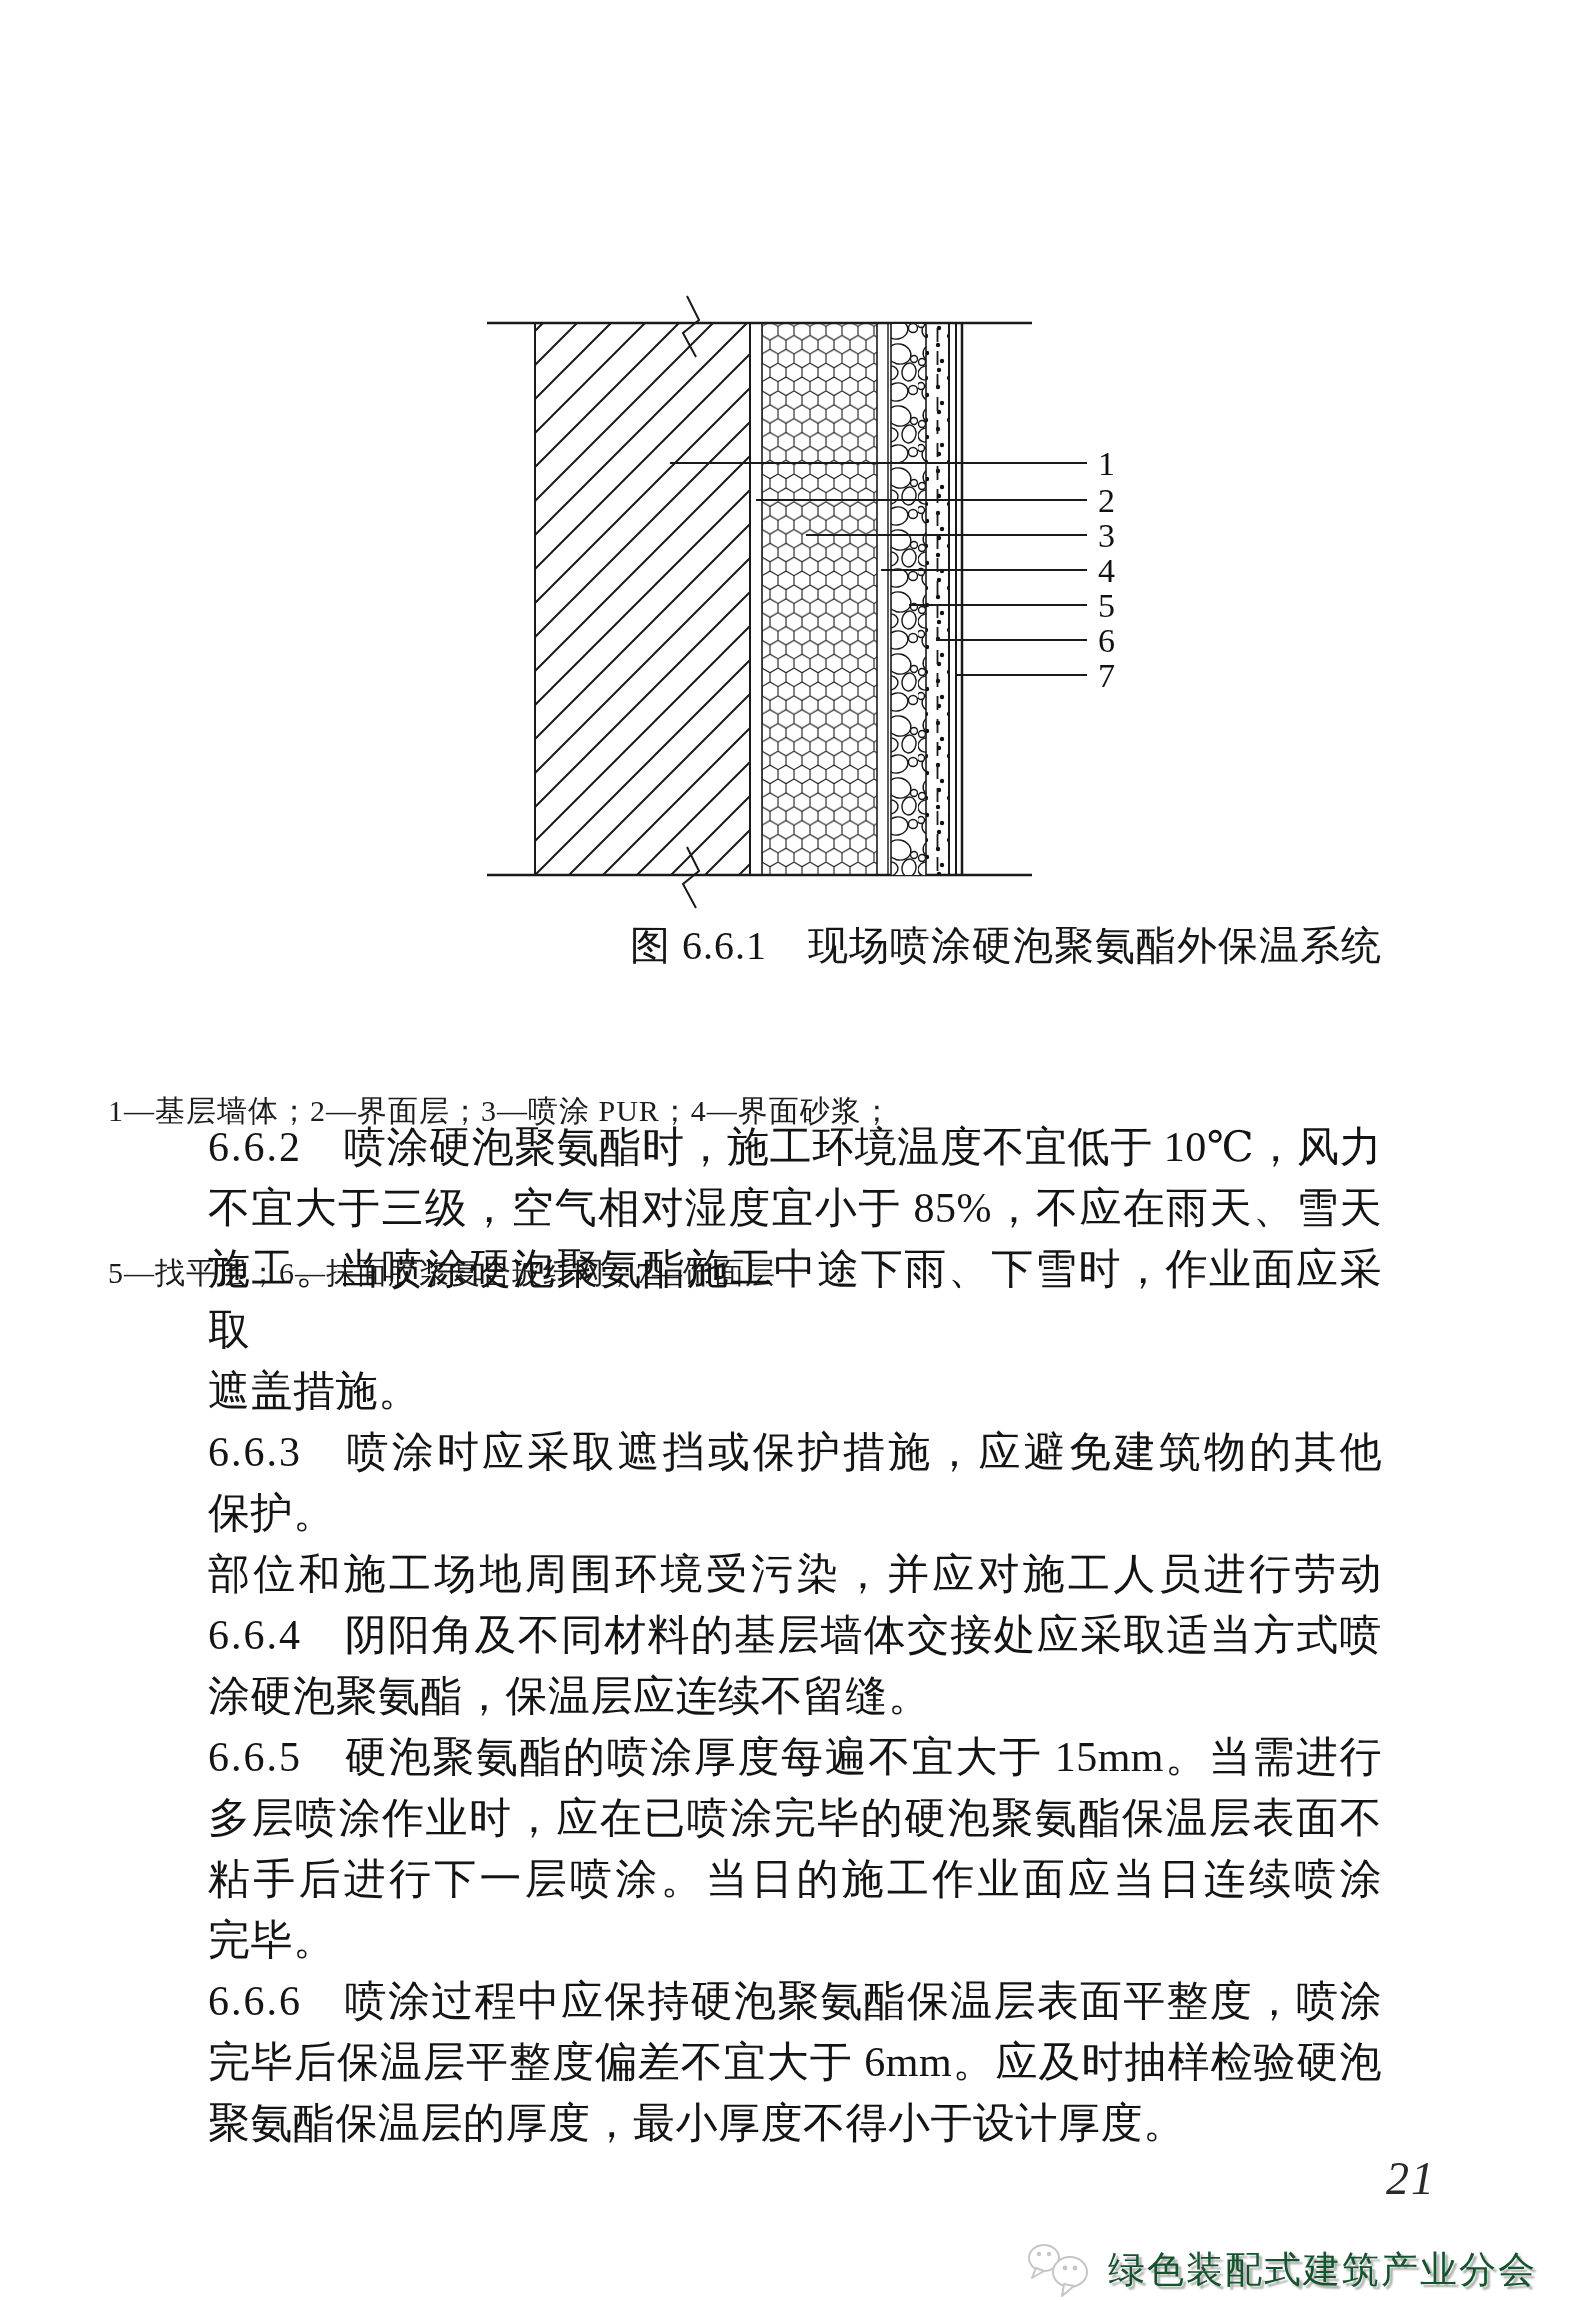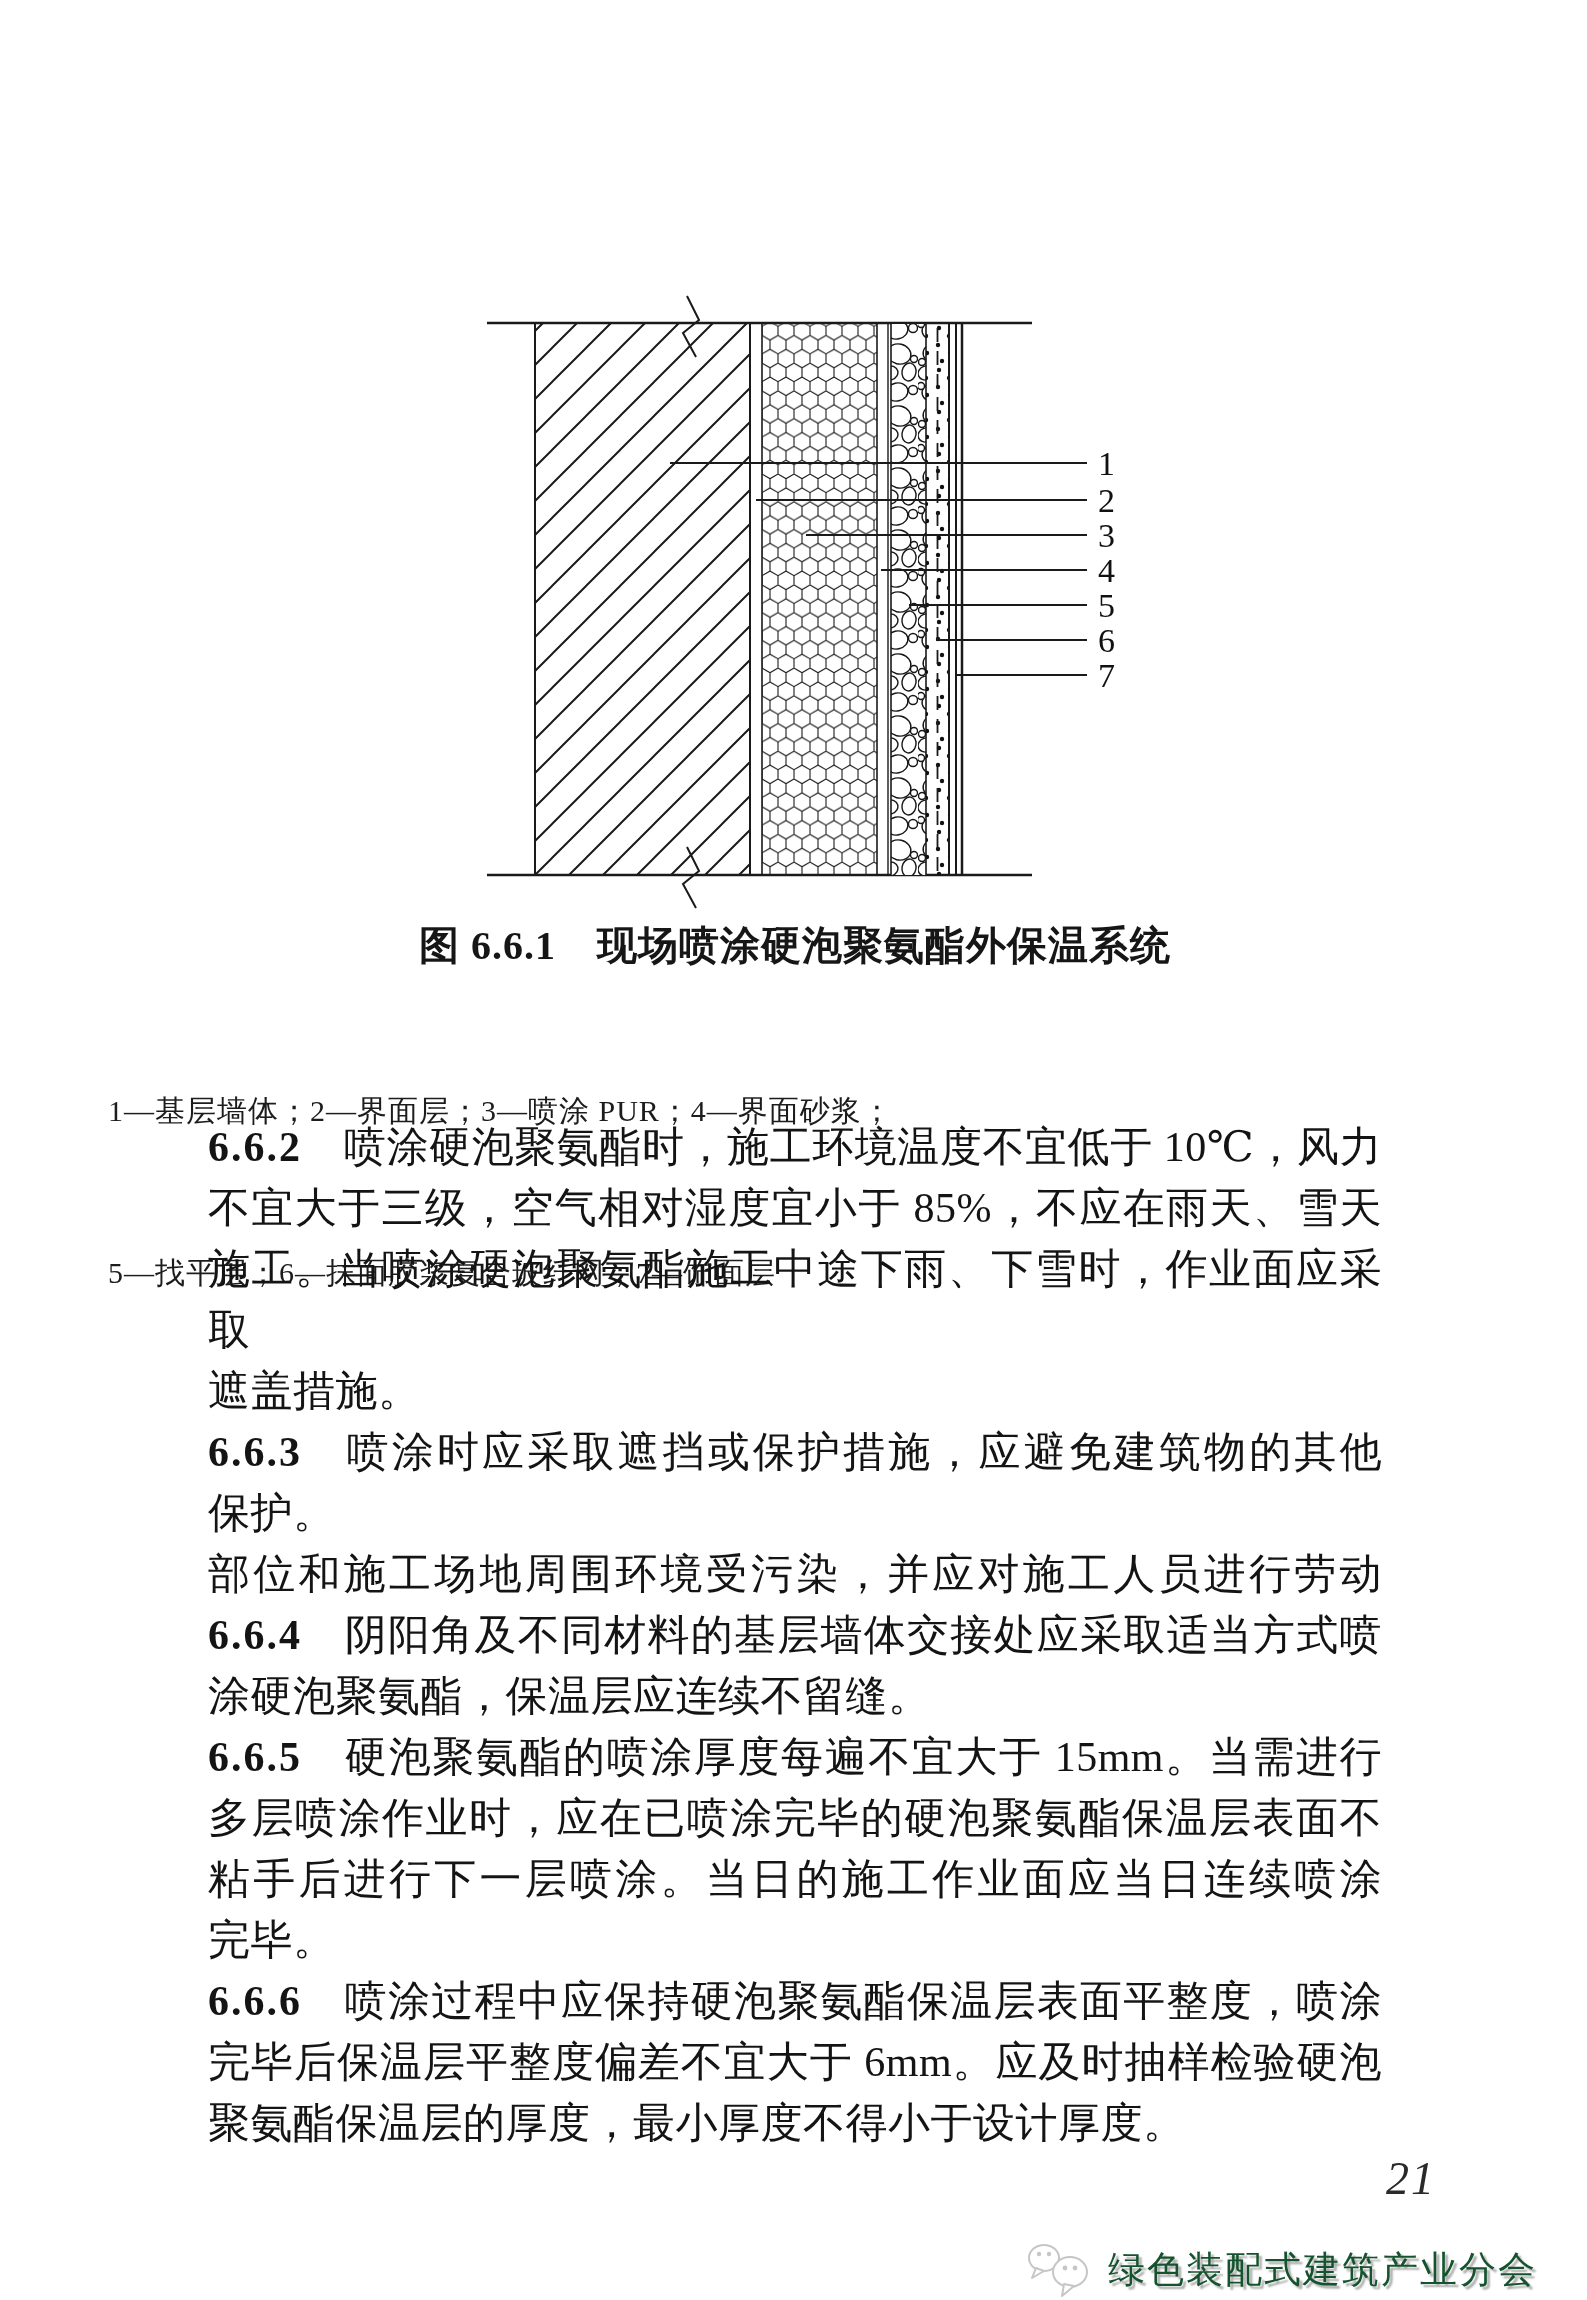--- a/index.html
+++ b/index.html
@@ -12,8 +12,8 @@
   .diagram{position:absolute;left:450px;top:280px;width:700px;height:650px;}
   .fig-caption{
     position:absolute;left:208px;top:922px;width:1174px;height:48px;
-    font-size:40px;line-height:48px;text-align:center;color:#161616;
-    letter-spacing:1px;white-space:pre;font-weight:bold;
+    font-size:40px;line-height:48px;text-align:right;color:#161616;
+    letter-spacing:1px;white-space:pre;
   }
   .fig-legend{
     position:absolute;left:108px;top:976px;width:1374px;

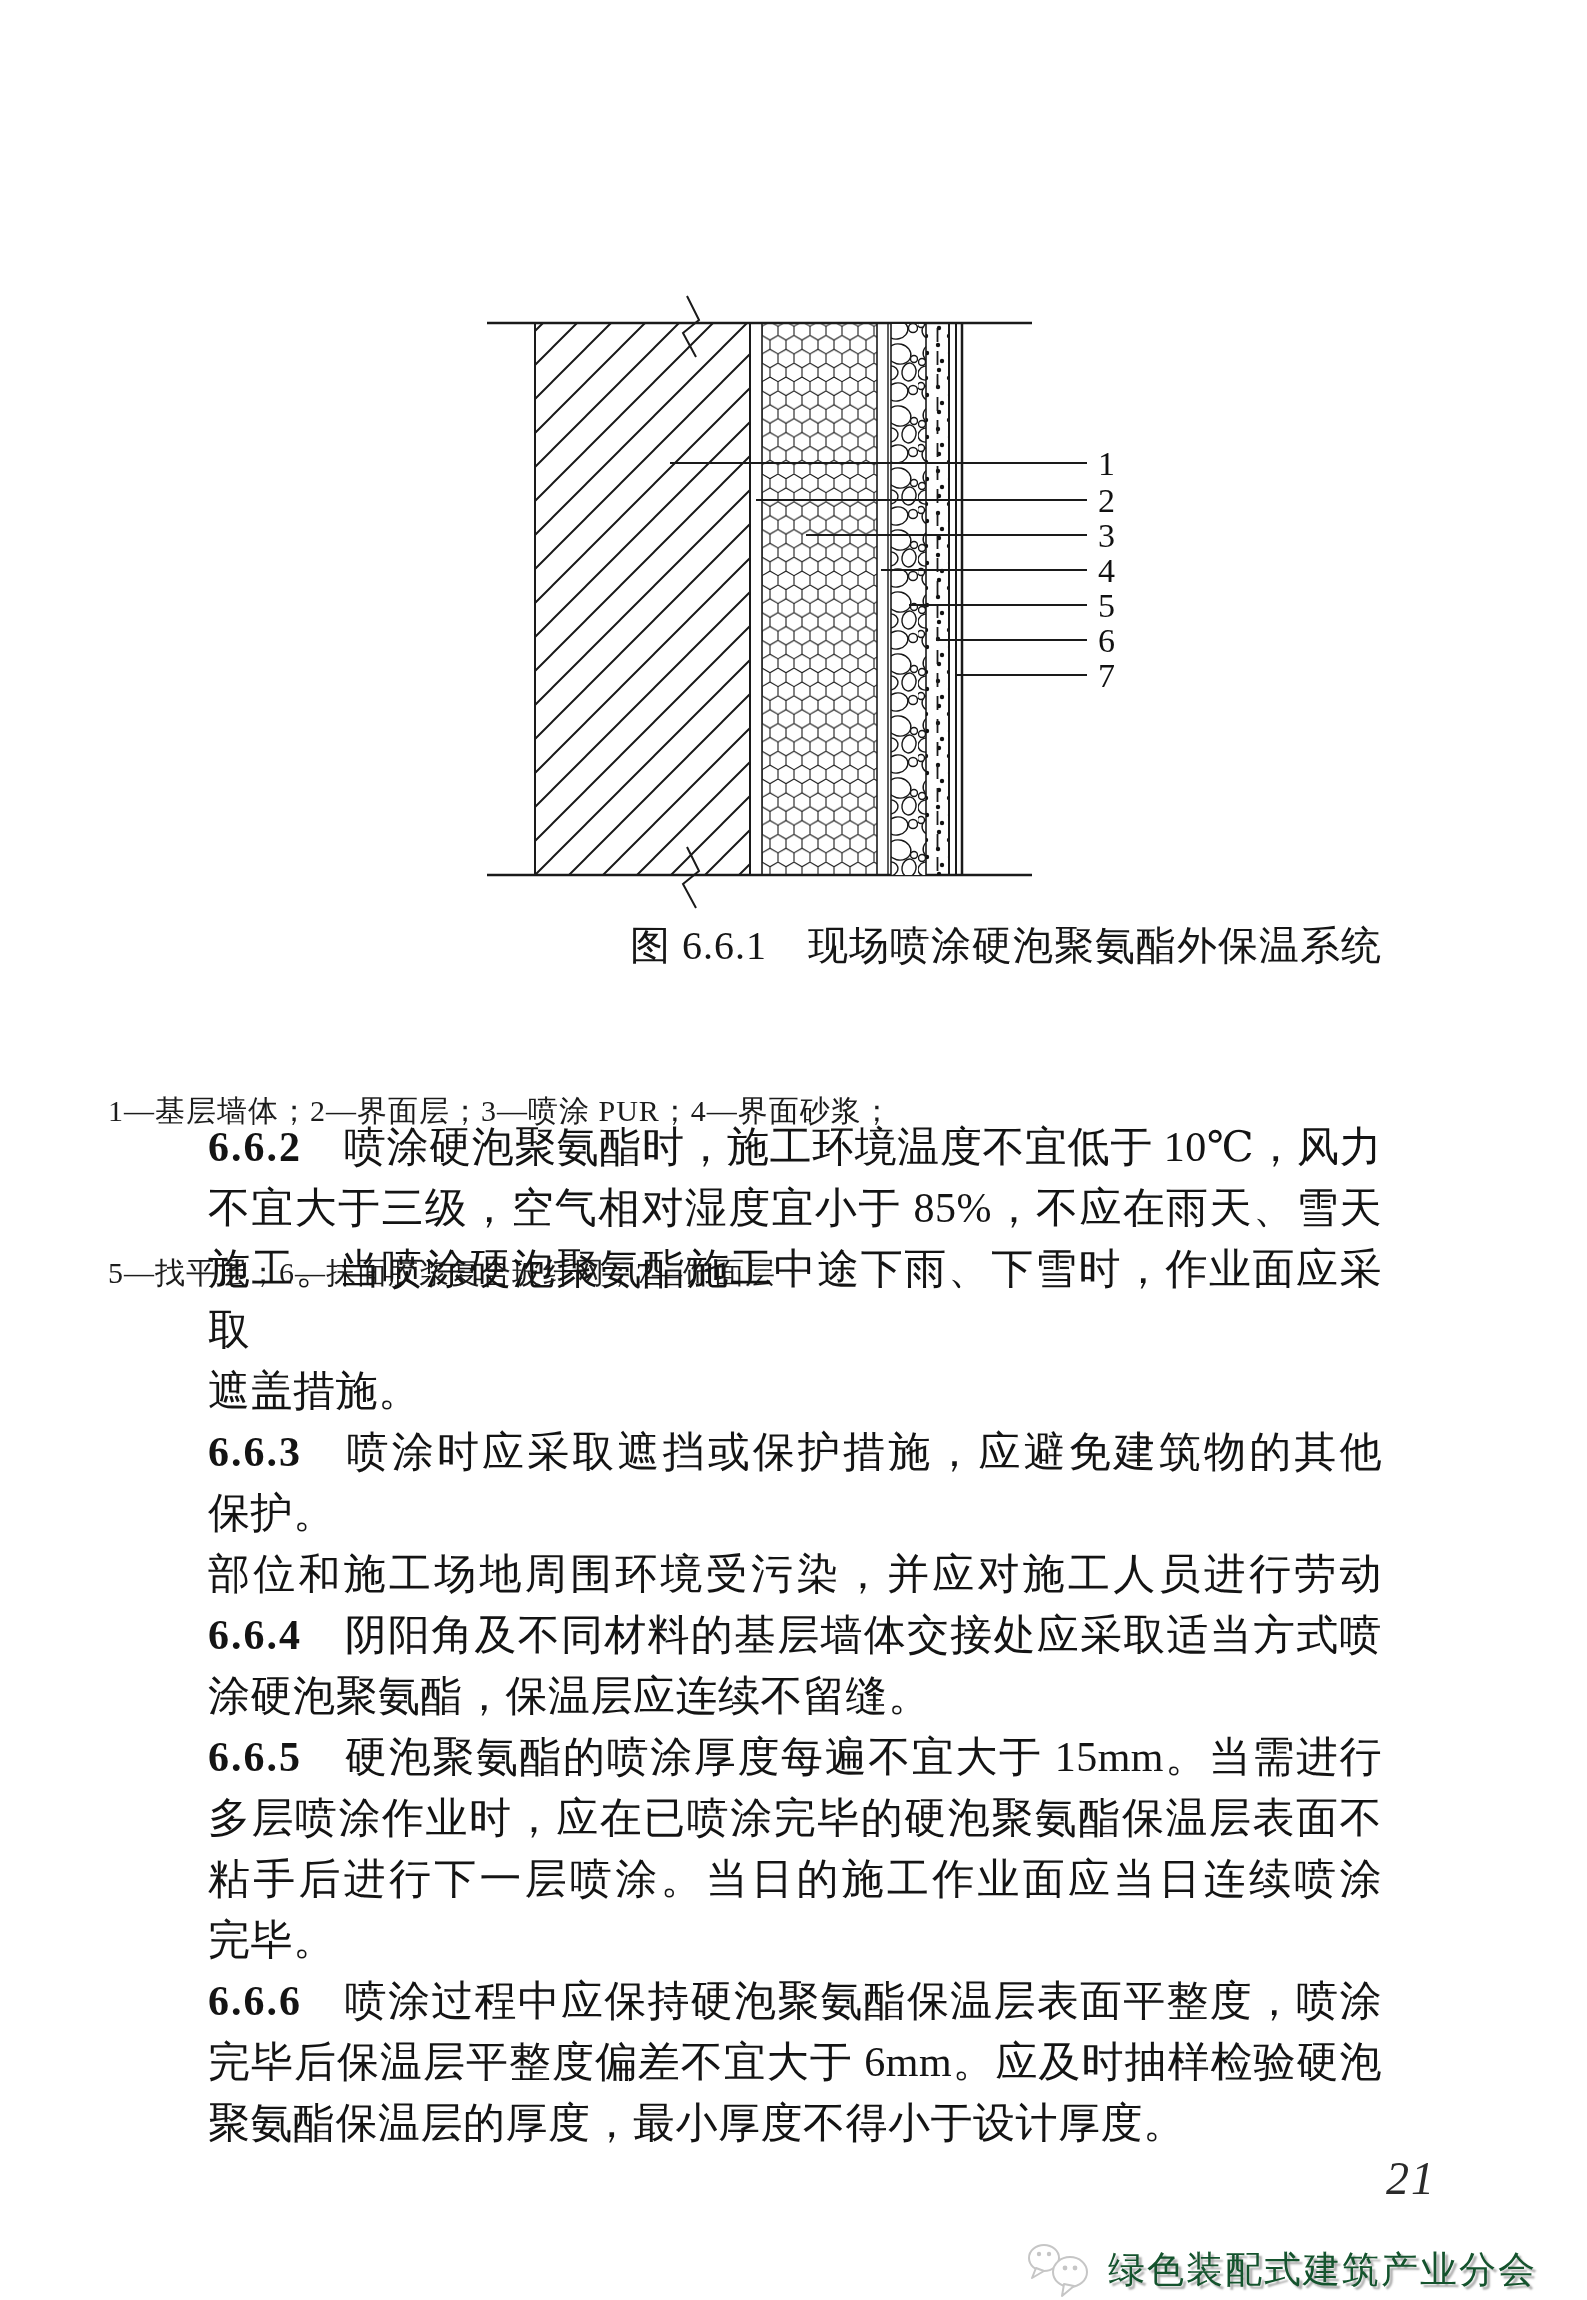--- a/index.html
+++ b/index.html
@@ -27,7 +27,7 @@
   }
   .bline{text-align:justify;text-align-last:justify;}
   .bline.end{text-align:center;text-align-last:left;}
-  .secnum{font-weight:bold;padding-right:42px;letter-spacing:2px;}
+  .secnum{font-weight:normal;padding-right:42px;letter-spacing:2px;}
   
   .pageno{
     position:absolute;left:1386px;top:2140px;

